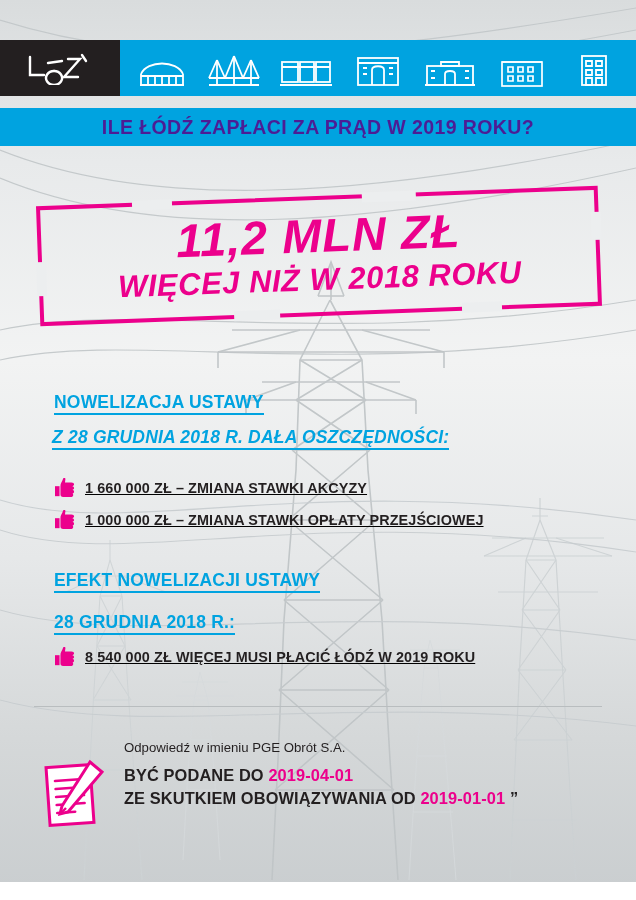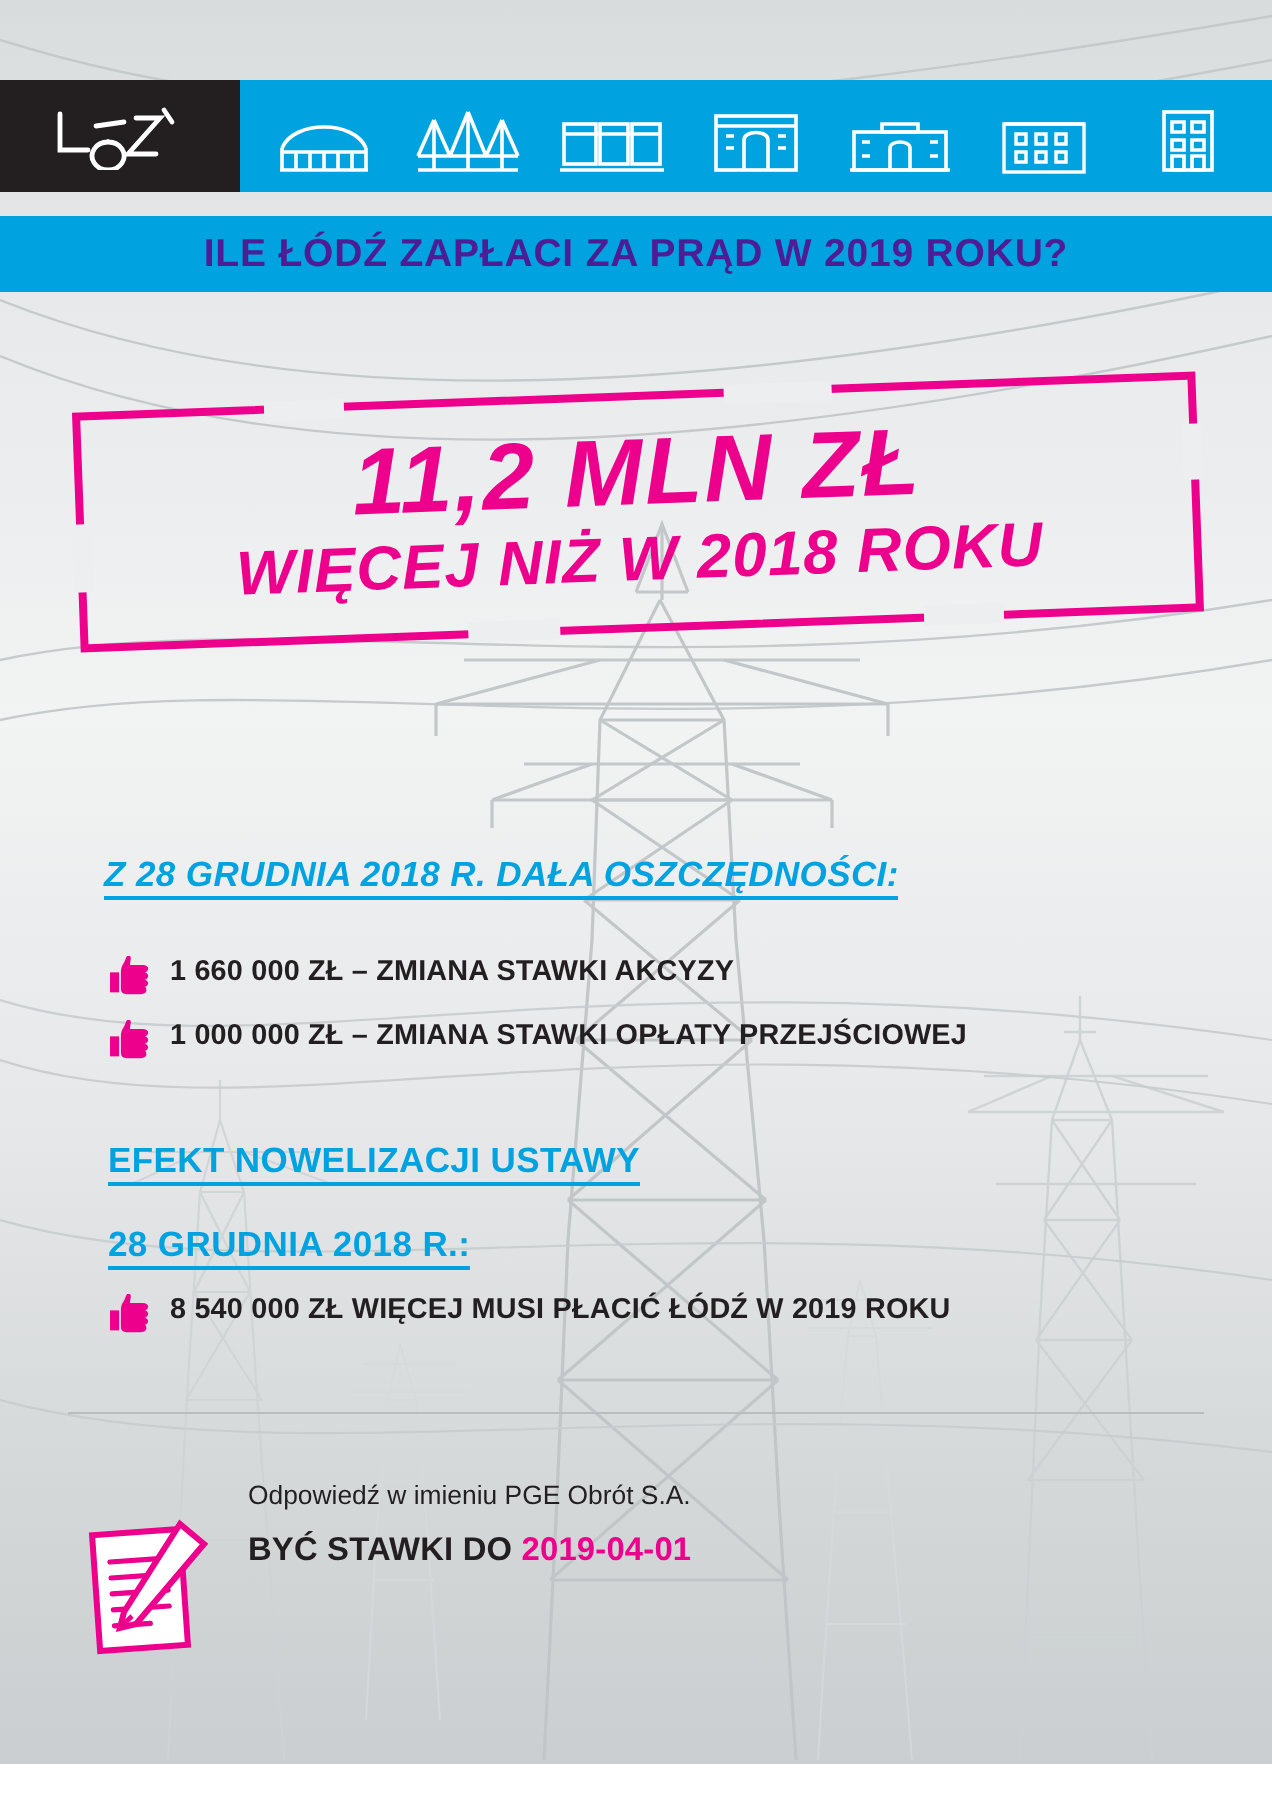--- a/index.html
+++ b/index.html
@@ -393,6 +393,9 @@
 
   <div class="content">
 
+    <div class="sec-head" style="left:54px; top:392px;">
+      <span class="ul">NOWELIZACJA USTAWY</span>
+    </div>
     <div class="sec-head" style="left:52px; top:427px;font-style:italic;">
       <span class="ul">Z 28 GRUDNIA 2018 R. DAŁA OSZCZĘDNOŚCI:</span>
     </div>

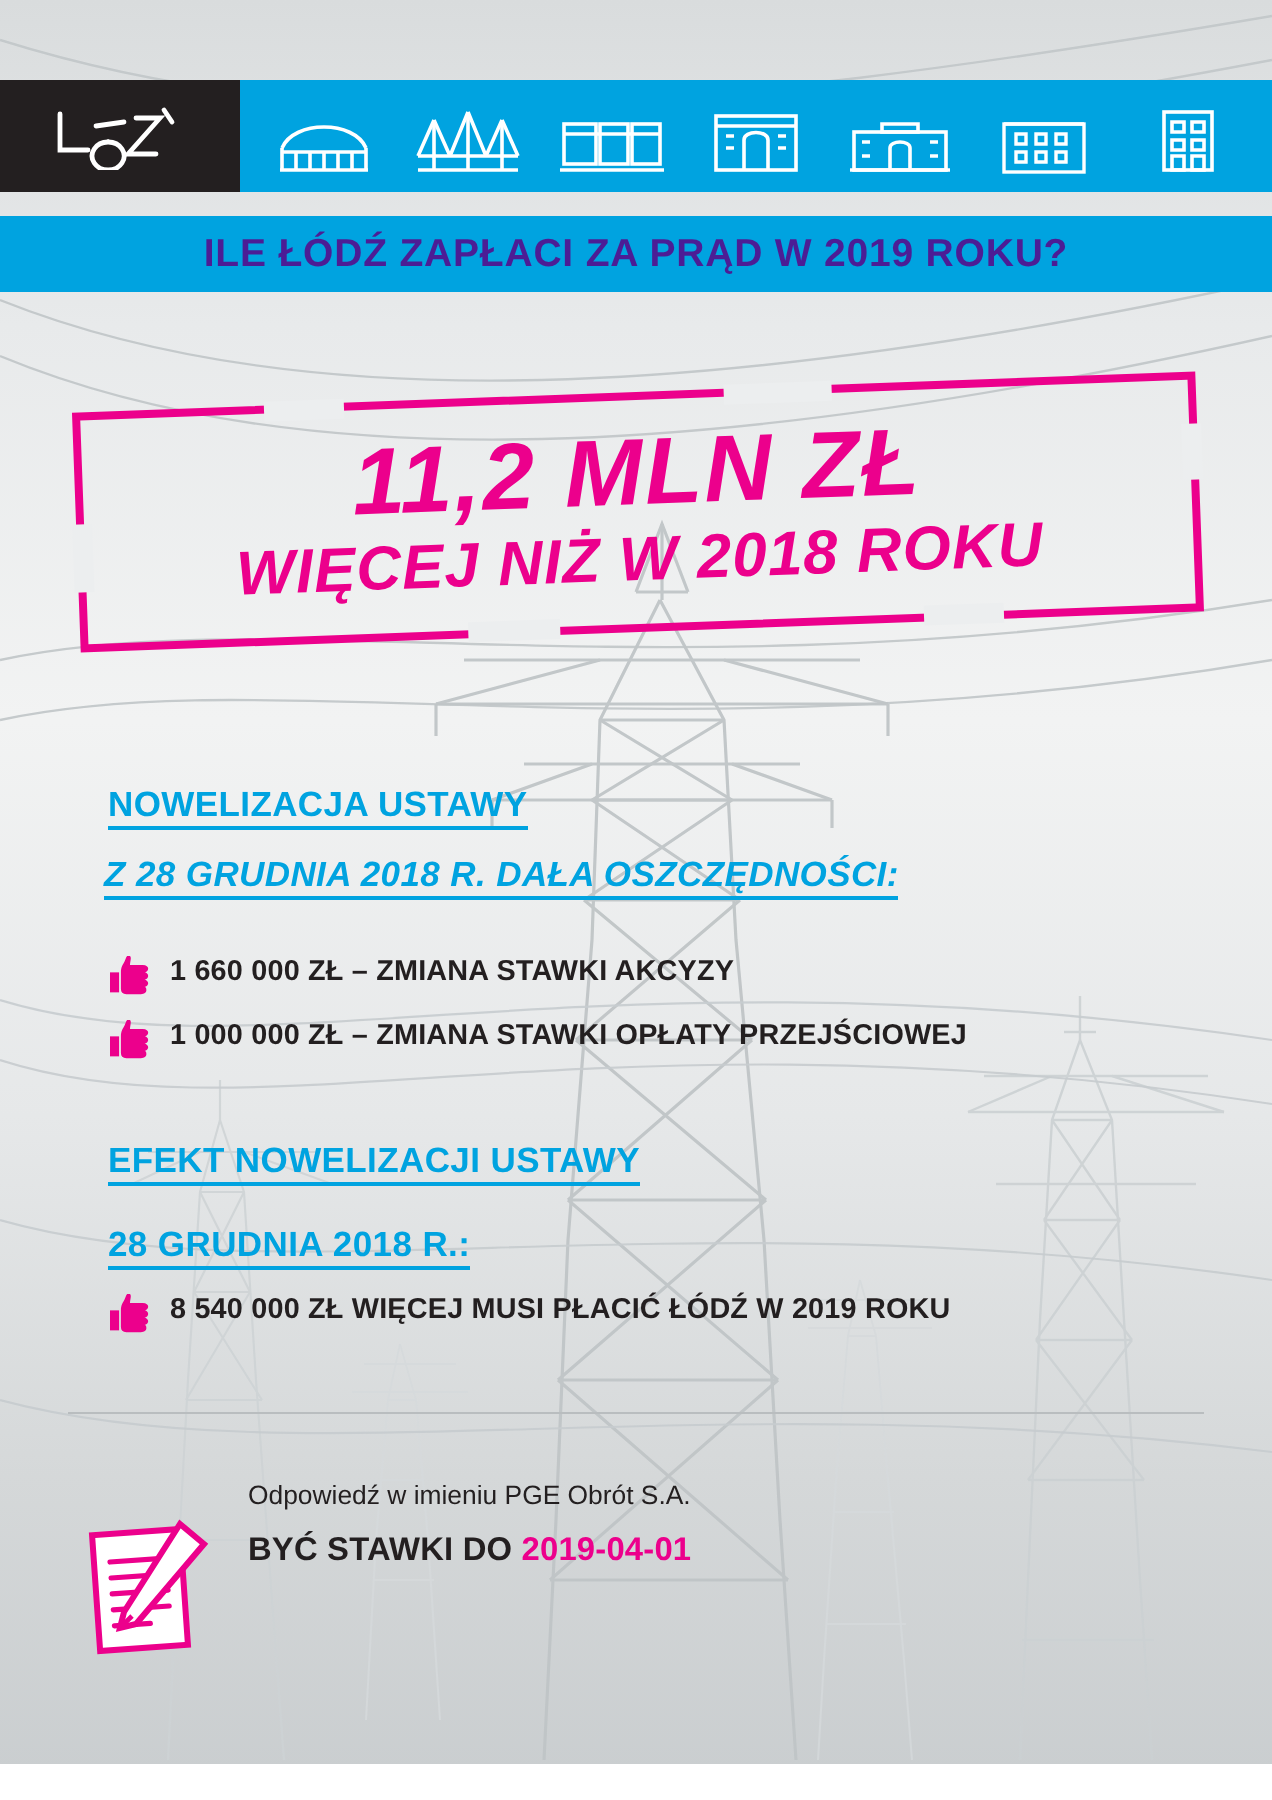--- a/index.html
+++ b/index.html
@@ -142,8 +142,10 @@
   .bullet {
     position: absolute;
     display: flex;
+    align-items: center;
     gap: 9px;
     white-space: nowrap;
+    text-decoration: underline;
   }
   .bullet .txt {
     color: #231f20;

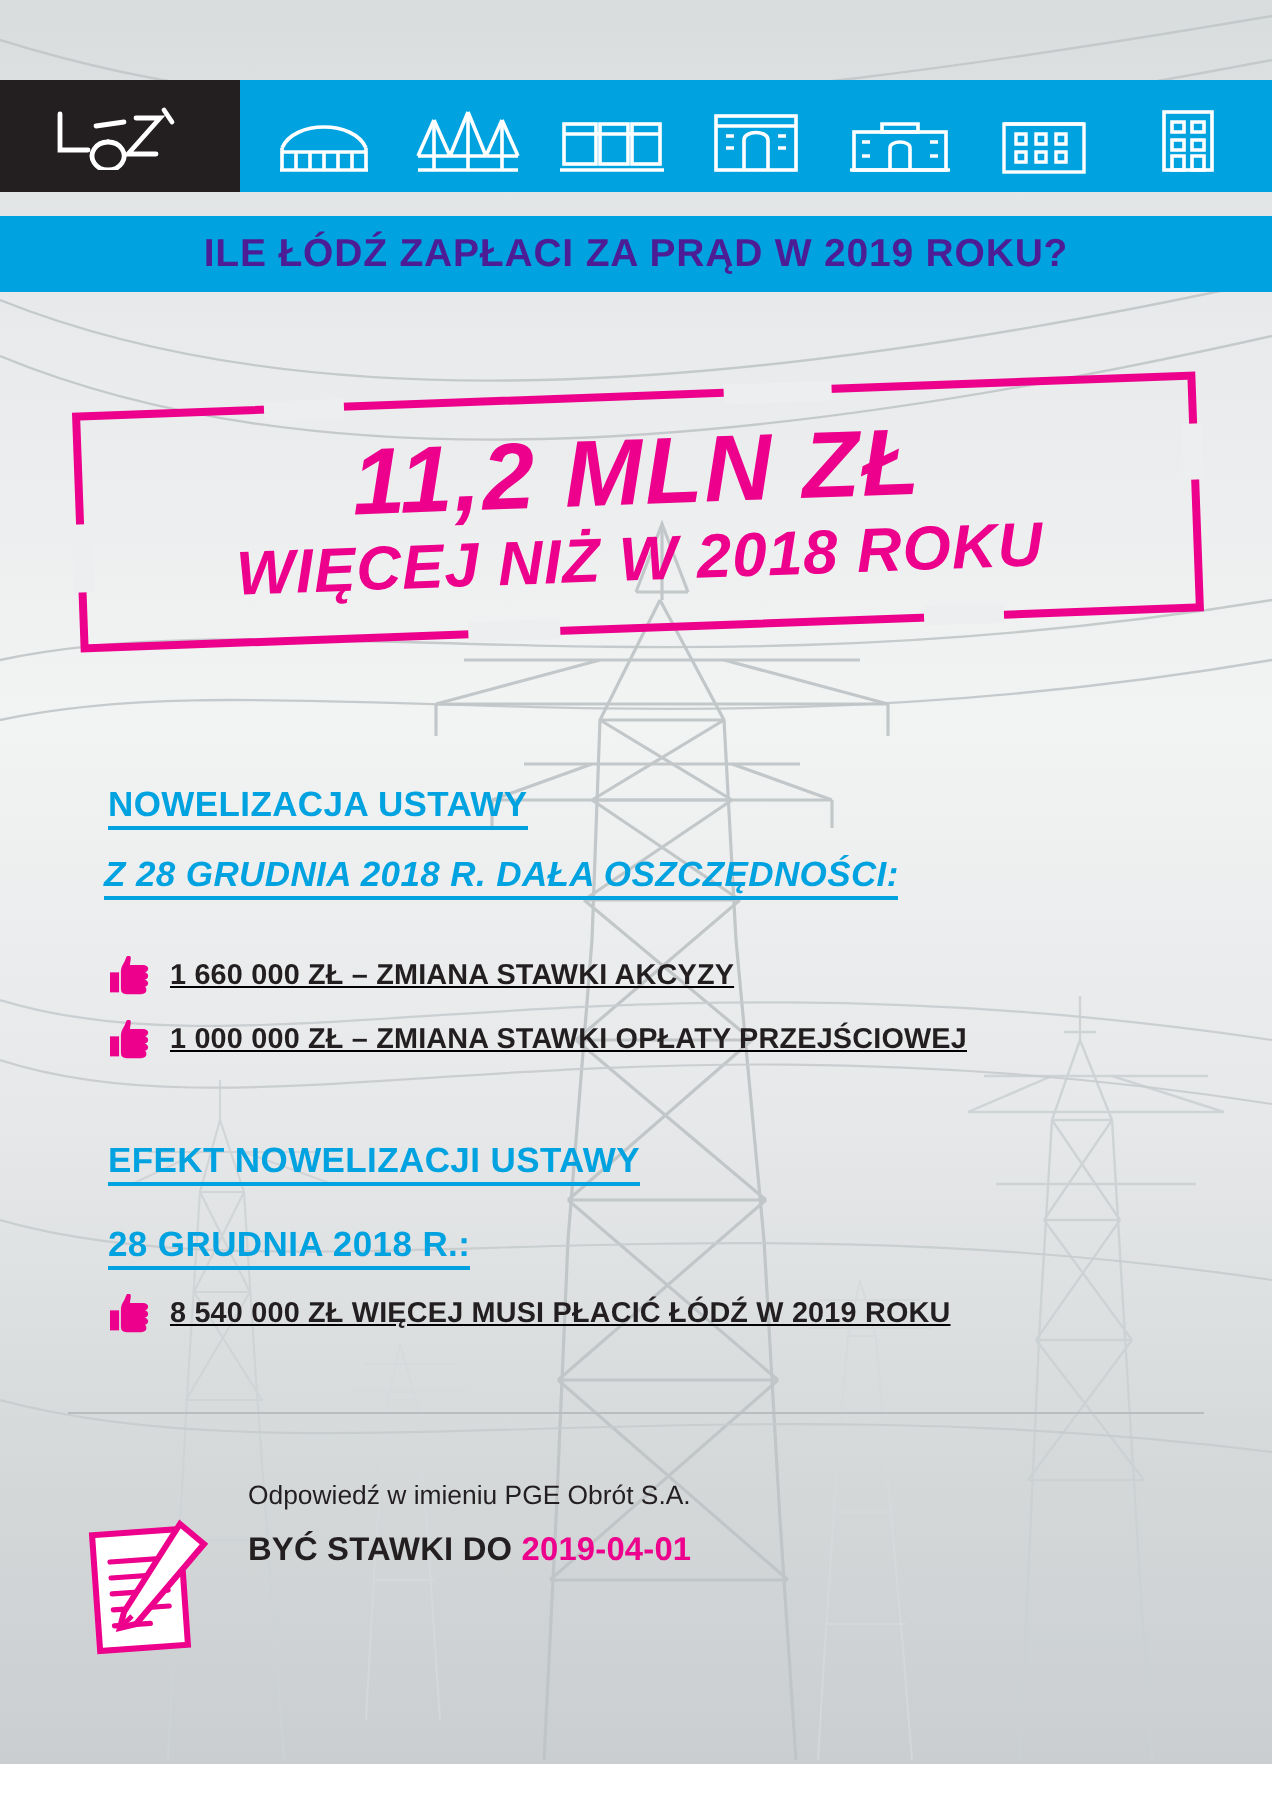--- a/index.html
+++ b/index.html
@@ -460,7 +460,7 @@
     <div class="quote-wrap">
       <div class="attrib">Odpowiedź w imieniu PGE Obrót S.A.</div>
       <div class="qline">
-        <span>BYĆ STAWKI DO </span><span class="pink">2019-04-01</span>
+        <span>BYĆ PODANE DO </span><span class="pink">2019-04-01</span>
       </div>
     </div>
   </div>

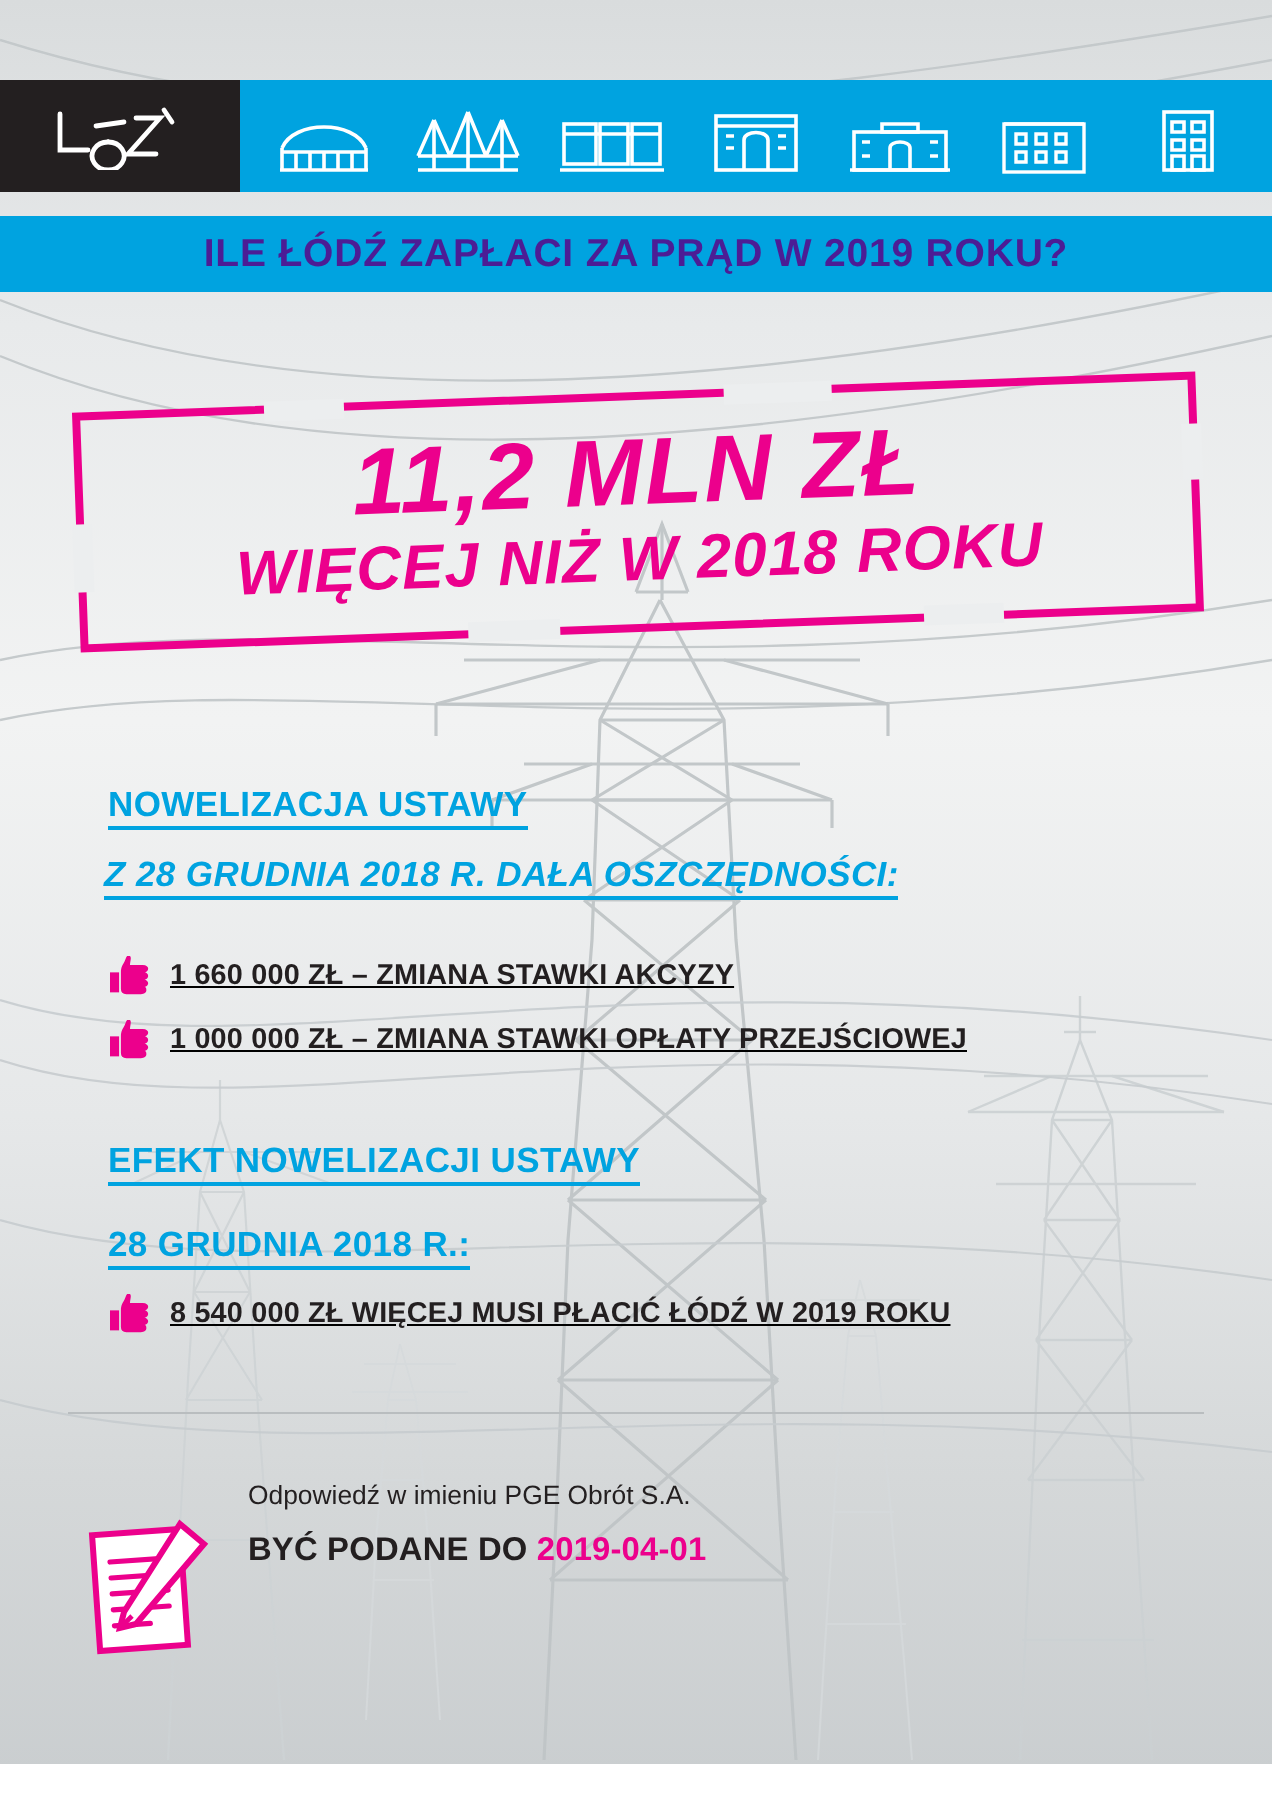--- a/index.html
+++ b/index.html
@@ -462,6 +462,9 @@
       <div class="qline">
         <span>BYĆ PODANE DO </span><span class="pink">2019-04-01</span>
       </div>
+      <div class="qline">
+        <span>ZE SKUTKIEM OBOWIĄZYWANIA OD </span><span class="pink">2019-01-01</span><span> ”</span>
+      </div>
     </div>
   </div>
 

